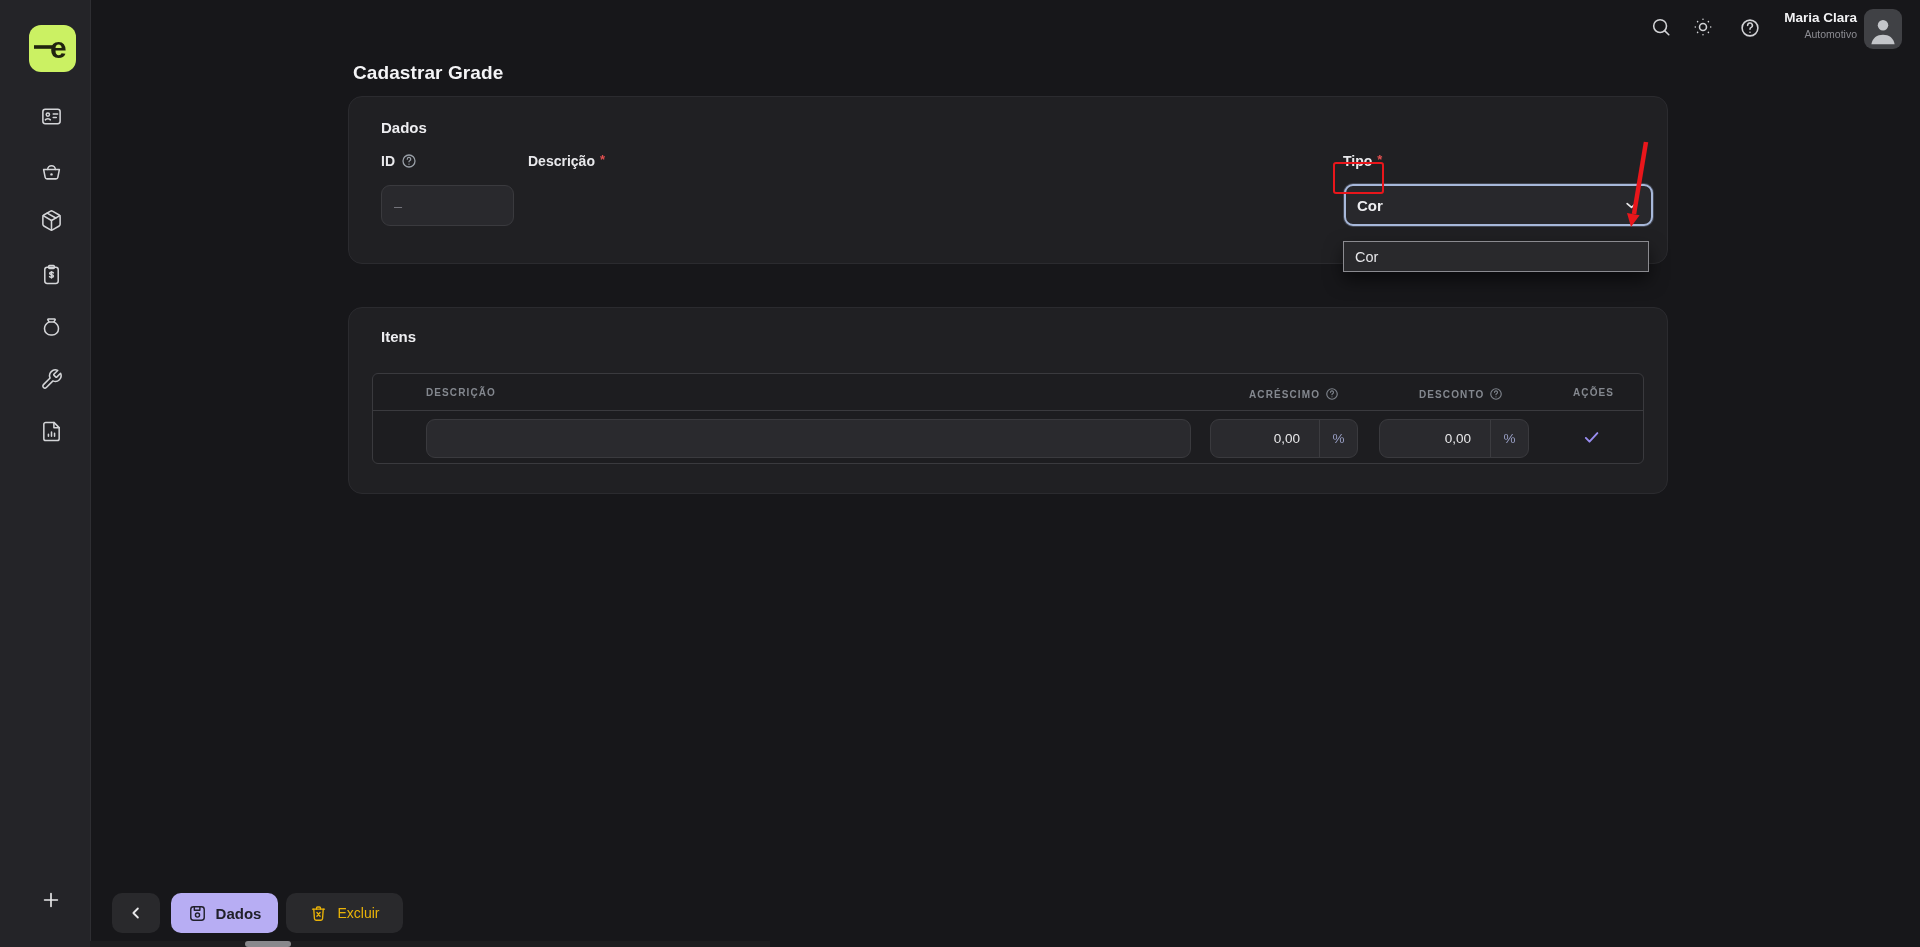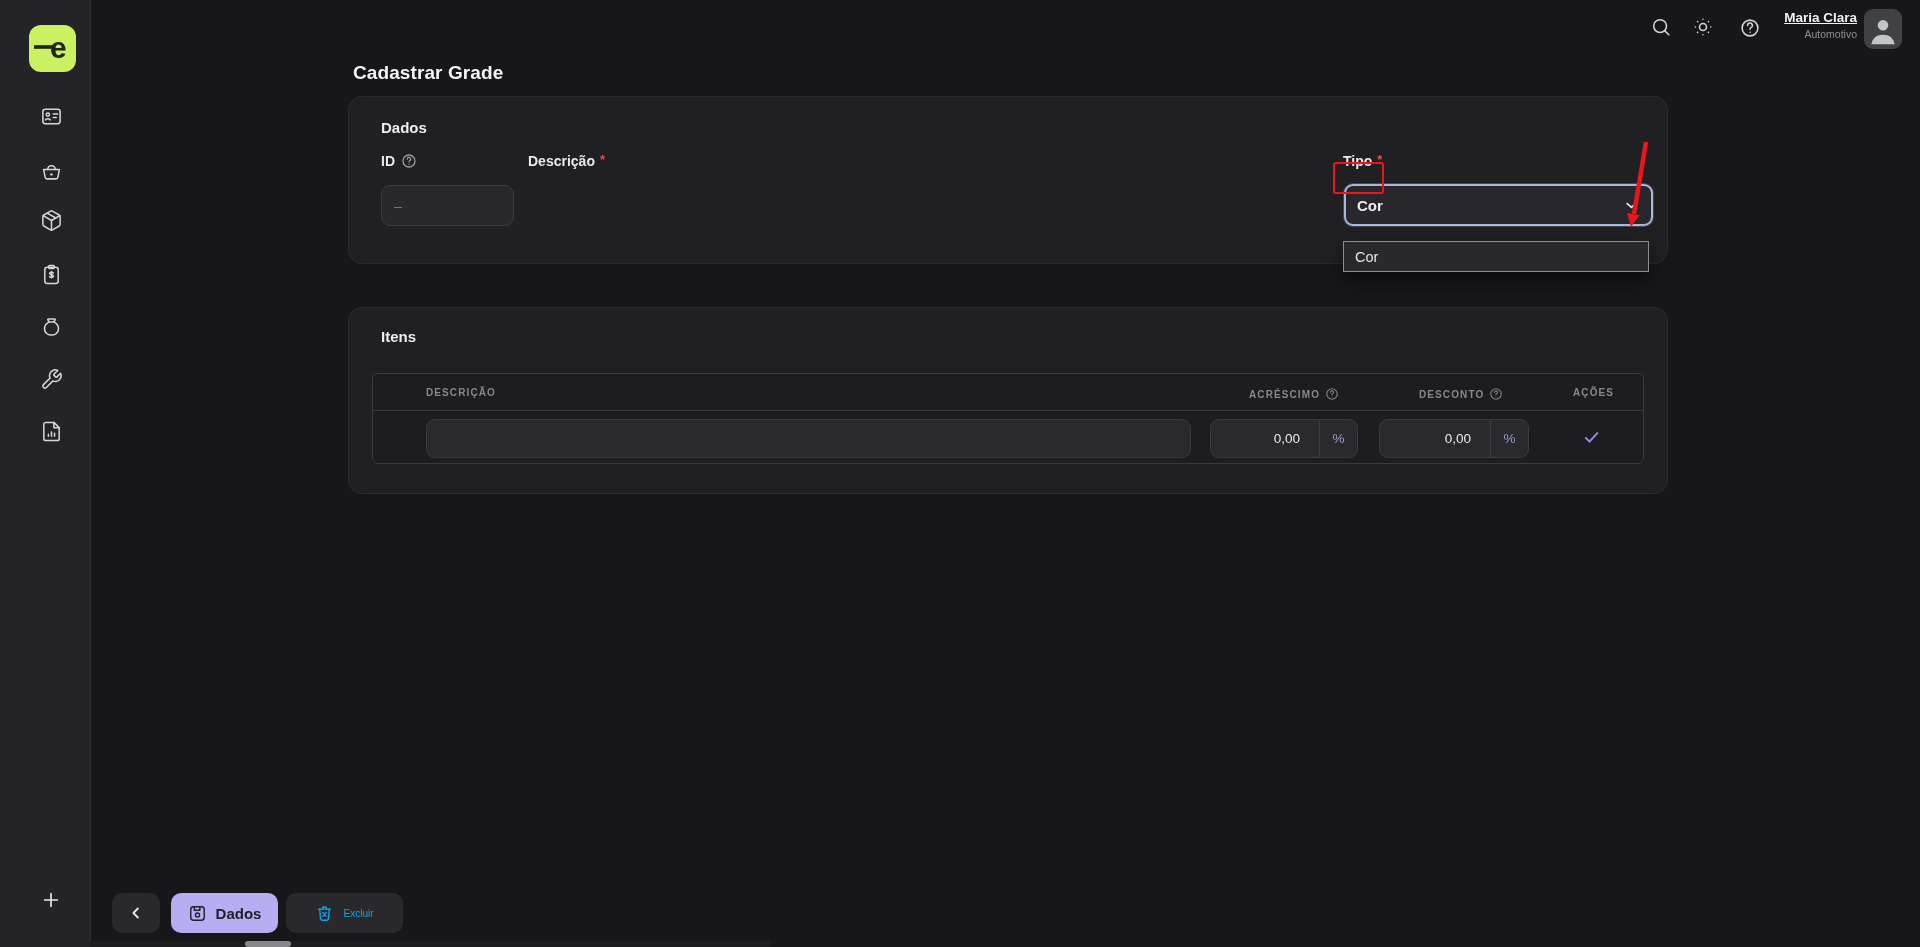--- a/index.html
+++ b/index.html
@@ -18,7 +18,7 @@
   .topicon{position:absolute;width:26px;height:26px;display:flex;align-items:center;justify-content:center;color:#d2d3d6;cursor:pointer;}
   #ic-search{left:1648px;top:14px}#ic-sun{left:1690px;top:14px}#ic-help{left:1737px;top:15px}
   #user-block{position:absolute;right:63px;top:11px;text-align:right;line-height:1;}
-  .user-name{font-size:13.5px;font-weight:700;color:#f2f2f4;text-decoration:underline;}
+  .user-name{font-size:13.5px;font-weight:700;color:#f2f2f4;}
   .user-role{font-size:10.5px;color:#8c8c92;margin-top:4px;}
   #avatar{position:absolute;left:1864px;top:9px;width:38px;height:40px;border-radius:9px;background:#404145;overflow:hidden;cursor:pointer;}
   #avatar svg{display:block;margin:3px auto 0;}

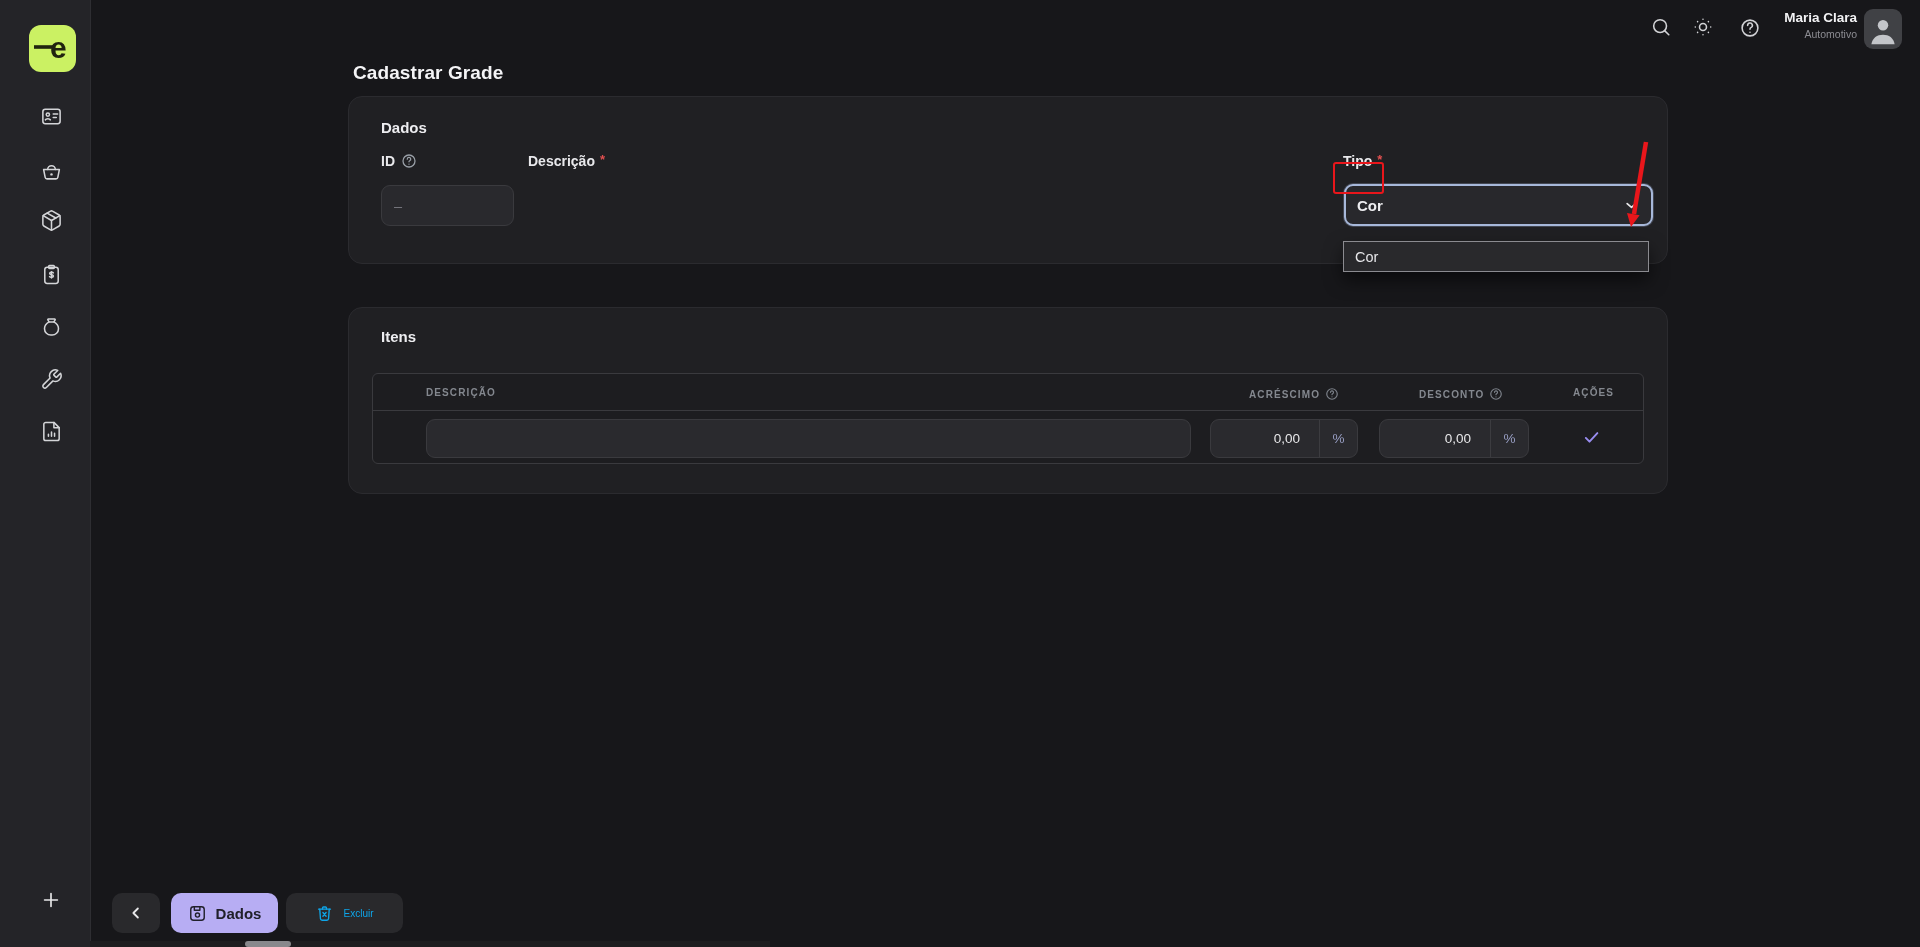--- a/index.html
+++ b/index.html
@@ -86,7 +86,7 @@
         gap:9px;cursor:pointer;box-sizing:border-box;}
   #btn-back{left:112px;width:48px;background:#29292c;color:#e8e8ea;}
   #btn-save{left:171px;width:107px;background:#b7adf3;color:#20202a;font-size:15px;font-weight:600;}
-  #btn-del{left:286px;width:117px;background:#29292c;color:#0ea5e9;font-size:10px;}
+  #btn-del{left:286px;width:117px;background:#29292c;color:#eab308;font-size:14px;}
 
   #scroll-track{position:absolute;left:90px;top:941px;width:680px;height:6px;background:#1d1d1f;}
   #scroll-thumb{position:absolute;left:245px;top:941px;width:46px;height:6px;background:#88888c;border-radius:3px;cursor:pointer;}

